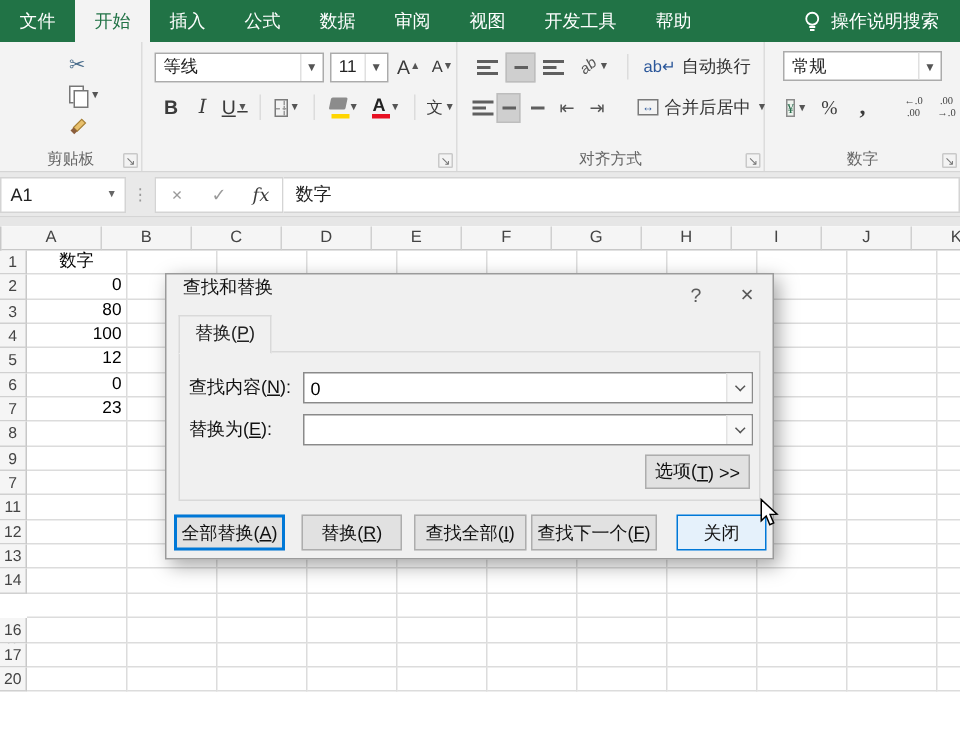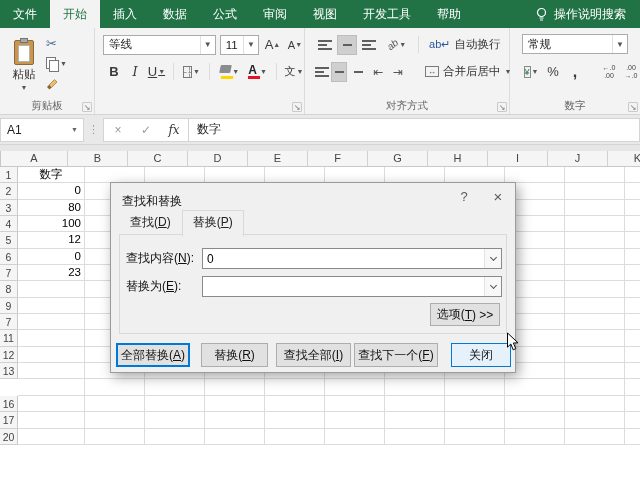--- a/index.html
+++ b/index.html
@@ -114,8 +114,8 @@
       <div class="menu-tab">文件</div>
       <div class="menu-tab active">开始</div>
       <div class="menu-tab">插入</div>
+      <div class="menu-tab">公式</div>
       <div class="menu-tab">数据</div>
-      <div class="menu-tab">公式</div>
       <div class="menu-tab">审阅</div>
       <div class="menu-tab">视图</div>
       <div class="menu-tab">开发工具</div>

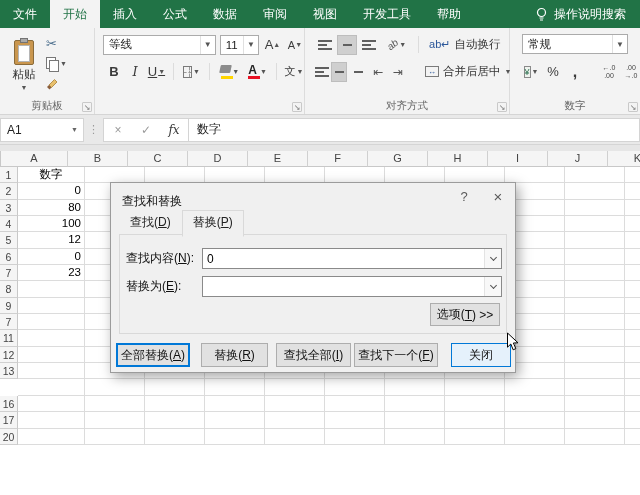--- a/index.html
+++ b/index.html
@@ -277,7 +277,7 @@
     <span class="launcher">↘</span>
   </div>
 
-  <div class="rgroup g-num" style="border-right:none;">
+  <div class="rgroup g-num" style="border-right:none;font-family:Liberation Serif, serif;">
     <div class="row1" style="padding-left:12px;">
       <div class="combo" style="width:106px;">
         <span>常规</span>

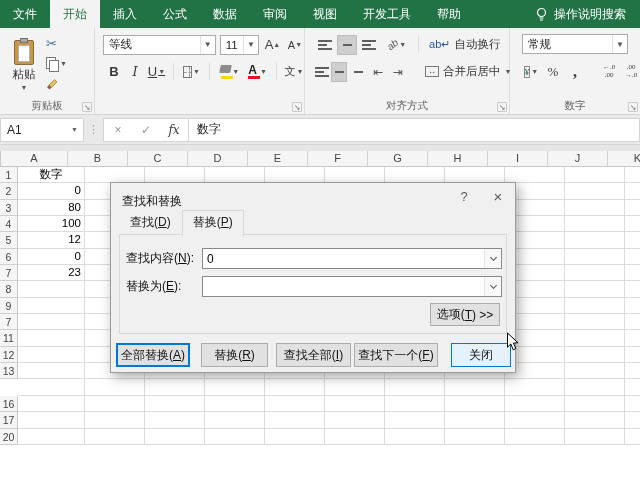--- a/index.html
+++ b/index.html
@@ -133,14 +133,6 @@
 <div class="ribbon">
 
   <div class="rgroup g-clip">
-    <div class="paste-btn">
-      <span class="clipboard">
-          <span class="top"></span>
-          <span class="paper"></span>
-        </span>
-      <span style="font-size:11.5px;">粘贴</span>
-      <span class="da">▼</span>
-    </div>
     <div class="mini-col">
       <span class="mini-btn">
           <span>✂</span>

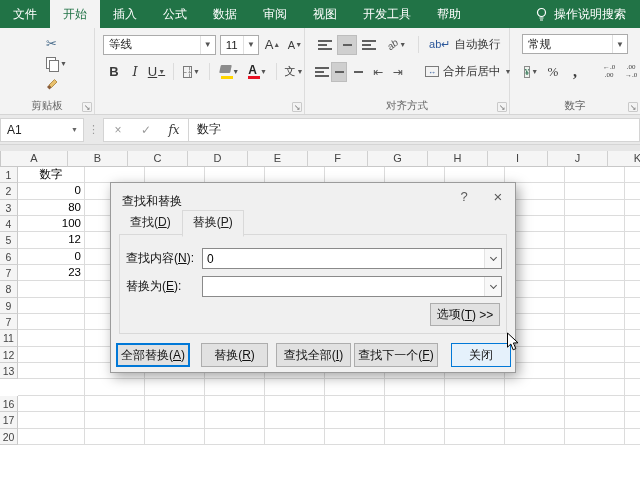--- a/index.html
+++ b/index.html
@@ -85,7 +85,7 @@
 
   
   .dialog { position:absolute; left:110px; top:182px; width:406px; height:191px; background:#f0f0f0; border:1px solid #9b9b9b; box-shadow:3px 4px 12px rgba(0,0,0,0.35); z-index:10; }
-  .dlg-title { height:27px; display:flex; align-items:flex-end; padding-left:11px; font-size:12px; color:#111; }
+  .dlg-title { height:27px; display:flex; align-items:flex-start; padding-left:11px; font-size:12px; color:#111; }
   .dlg-sys { margin-left:auto; display:flex; align-self:stretch; }
   .dlg-sys span { width:34px; display:flex; align-items:center; justify-content:center; color:#5a5a5a; font-size:13px; }
   .dlg-tabs { display:flex; padding-left:8px; position:relative; z-index:2; }

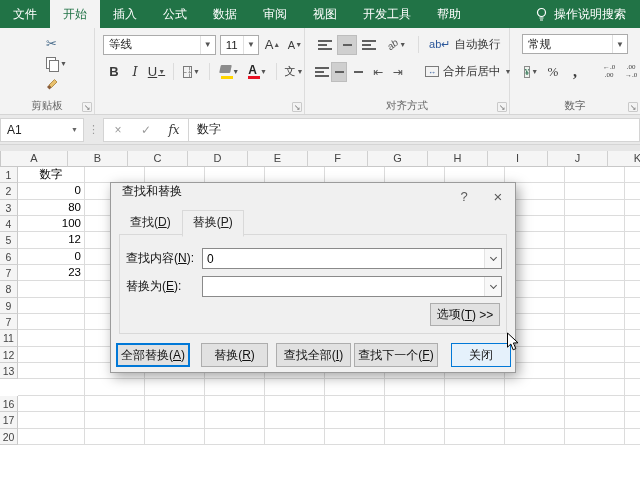--- a/index.html
+++ b/index.html
@@ -580,7 +580,6 @@
     </span>
   </div>
   <div class="dlg-tabs" id="dlg-tabs">
-      <div class="dlg-tab">查找(<u>D</u>)</div>
       <div class="dlg-tab active">替换(<u>P</u>)</div>
     </div>
   <div class="dlg-panel">

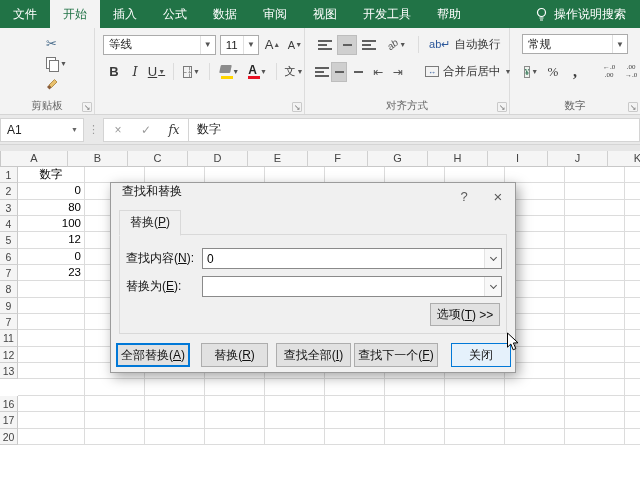--- a/index.html
+++ b/index.html
@@ -513,6 +513,20 @@
         <div class="cell" style="width: 60px; line-height: 15.35px;"></div>
       </div>
       <div class="grow" style="height: 16.35px;">
+        <div class="rowhdr" style="line-height: 16.35px;">14</div>
+        <div class="cell" style="width: 67px; line-height: 15.35px;"></div>
+        <div class="cell" style="width: 60px; line-height: 15.35px;"></div>
+        <div class="cell" style="width: 60px; line-height: 15.35px;"></div>
+        <div class="cell" style="width: 60px; line-height: 15.35px;"></div>
+        <div class="cell" style="width: 60px; line-height: 15.35px;"></div>
+        <div class="cell" style="width: 60px; line-height: 15.35px;"></div>
+        <div class="cell" style="width: 60px; line-height: 15.35px;"></div>
+        <div class="cell" style="width: 60px; line-height: 15.35px;"></div>
+        <div class="cell" style="width: 60px; line-height: 15.35px;"></div>
+        <div class="cell" style="width: 60px; line-height: 15.35px;"></div>
+        <div class="cell" style="width: 60px; line-height: 15.35px;"></div>
+      </div>
+      <div class="grow" style="height: 16.35px;">
         <div class="rowhdr" style="line-height: 16.35px; margin-top: 27px;">15</div>
         <div class="cell" style="width: 67px; line-height: 15.35px;"></div>
         <div class="cell" style="width: 60px; line-height: 15.35px;"></div>

